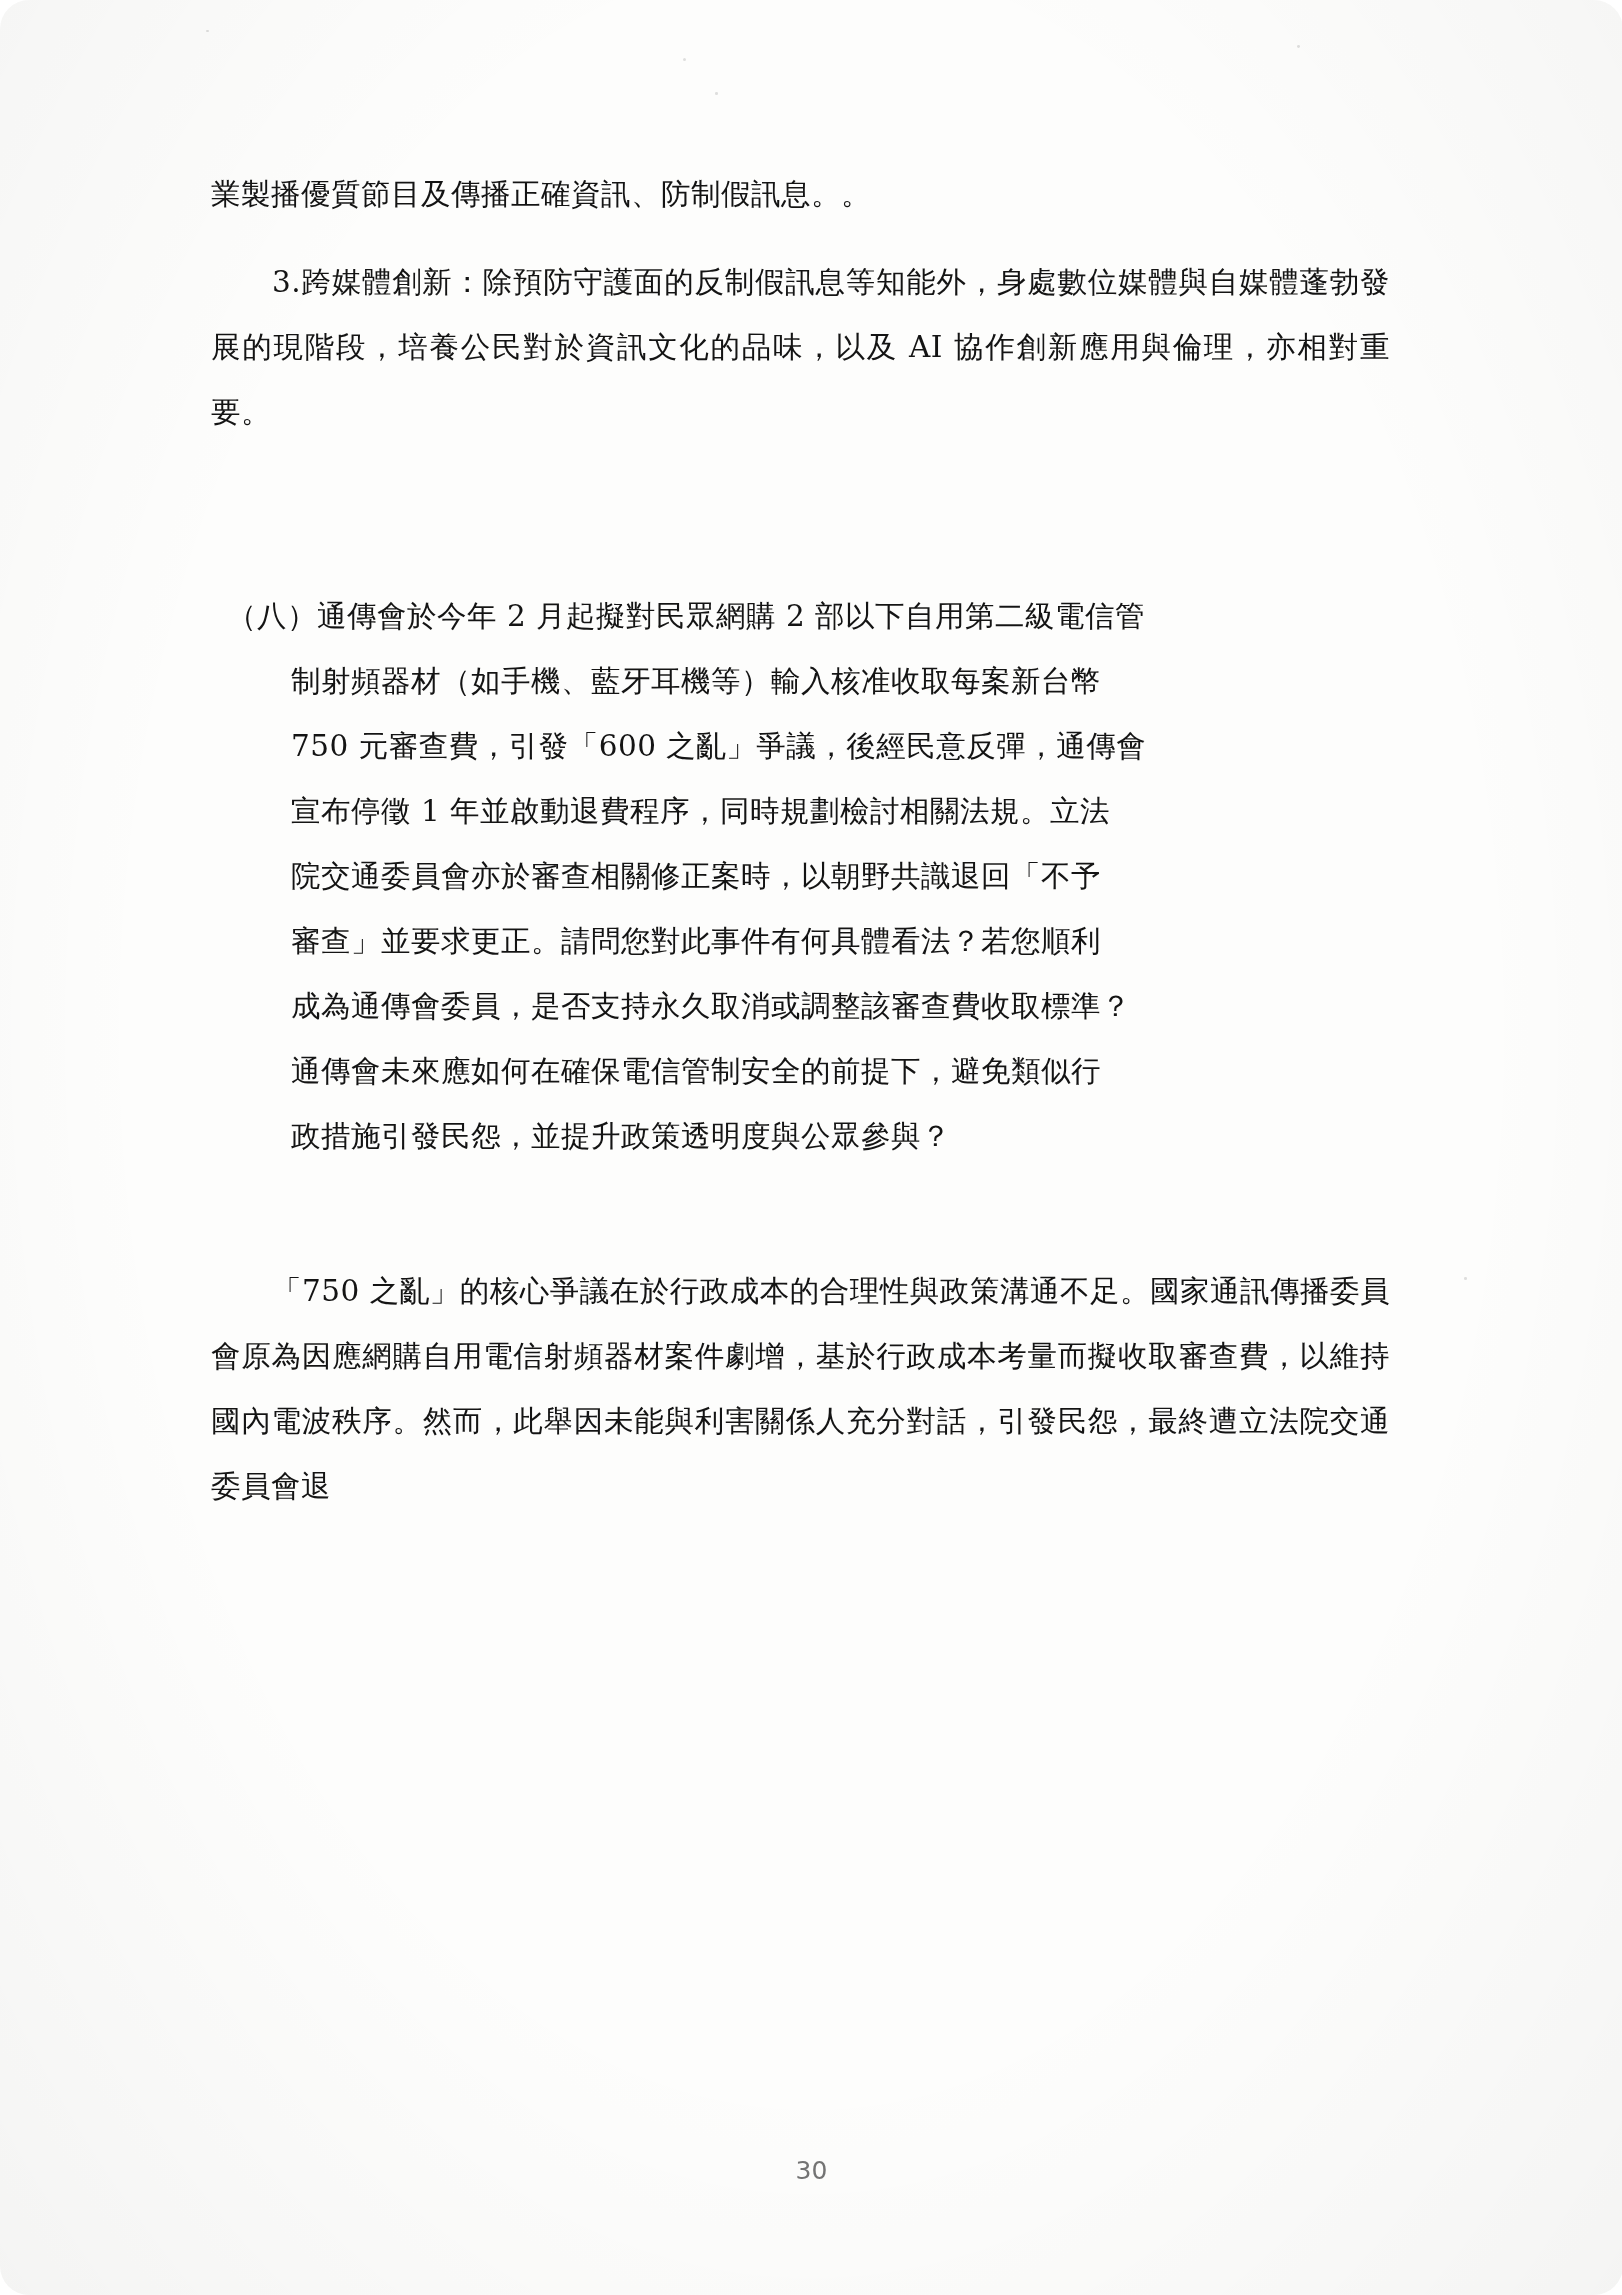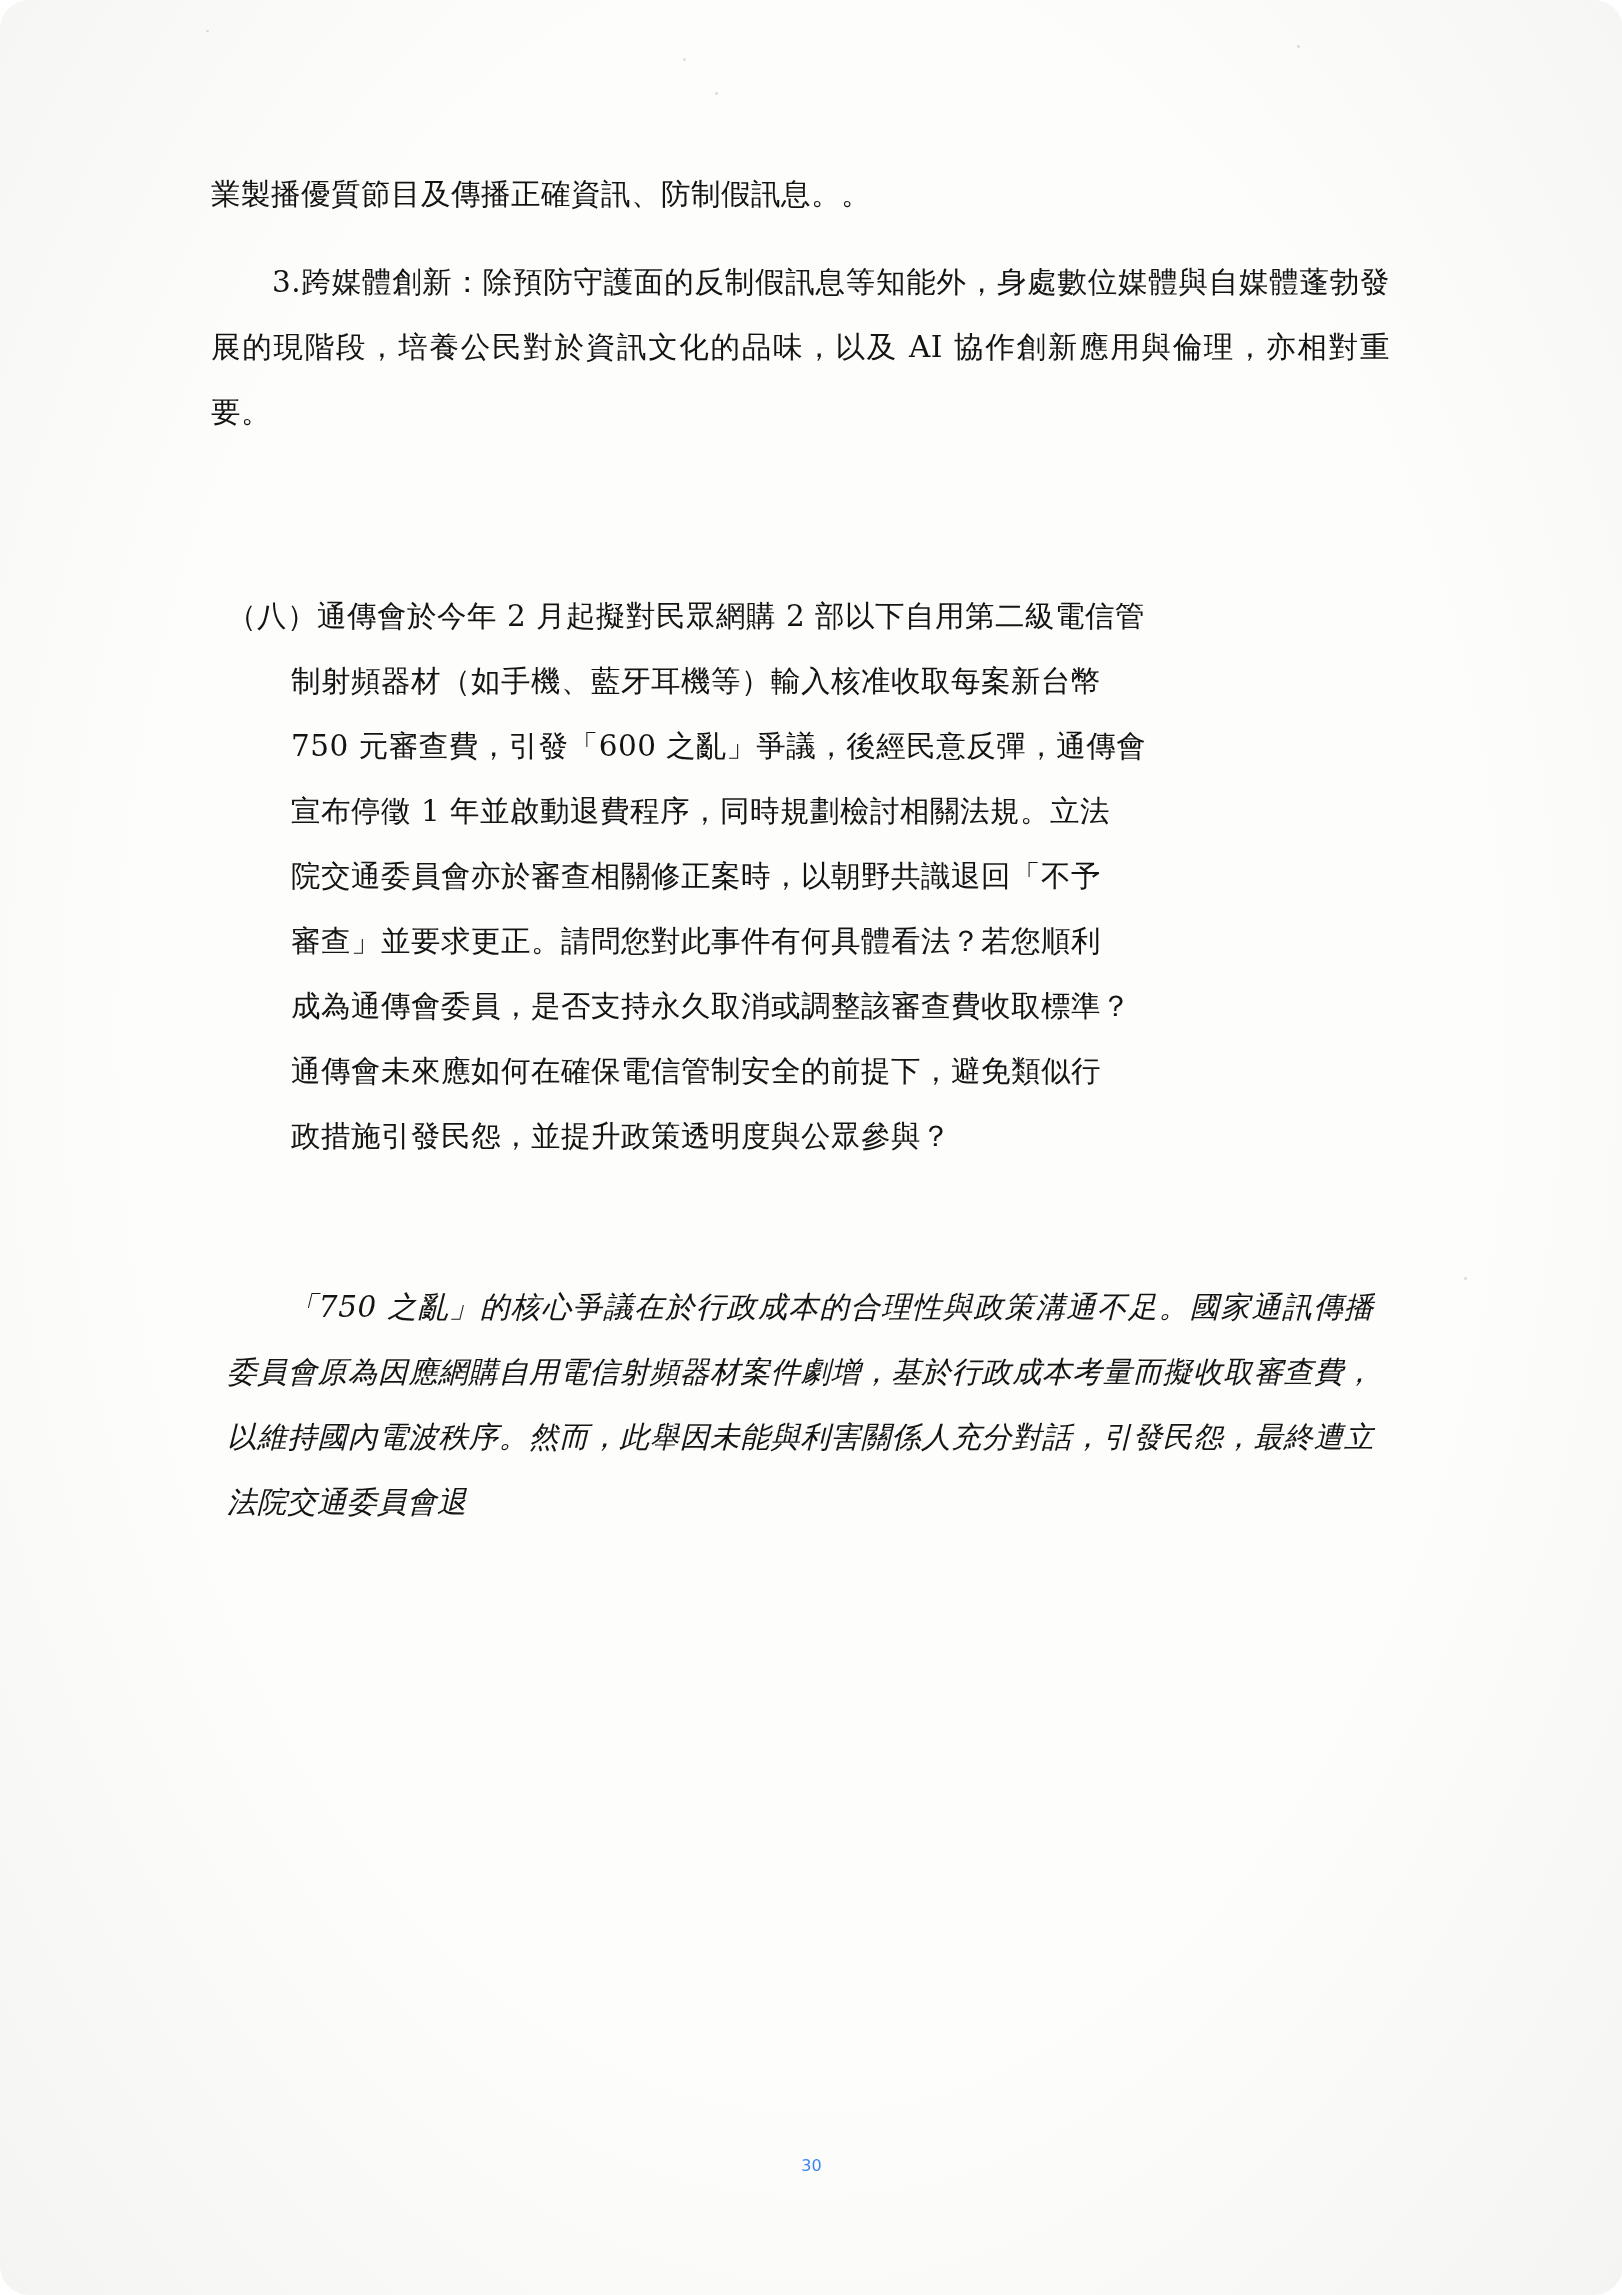--- a/index.html
+++ b/index.html
@@ -69,7 +69,7 @@
     padding-left: 64px;
   }
   .p-body {
-    margin: 16px;
+    margin: 0;
     text-indent: 61px;
     font-size: 29.5px;
     line-height: 65px;
@@ -77,7 +77,6 @@
     color: #141414;
     text-align: justify;
     text-justify: inter-character;
-    font-style: italic;
   }
   .page-number {
     position: absolute;

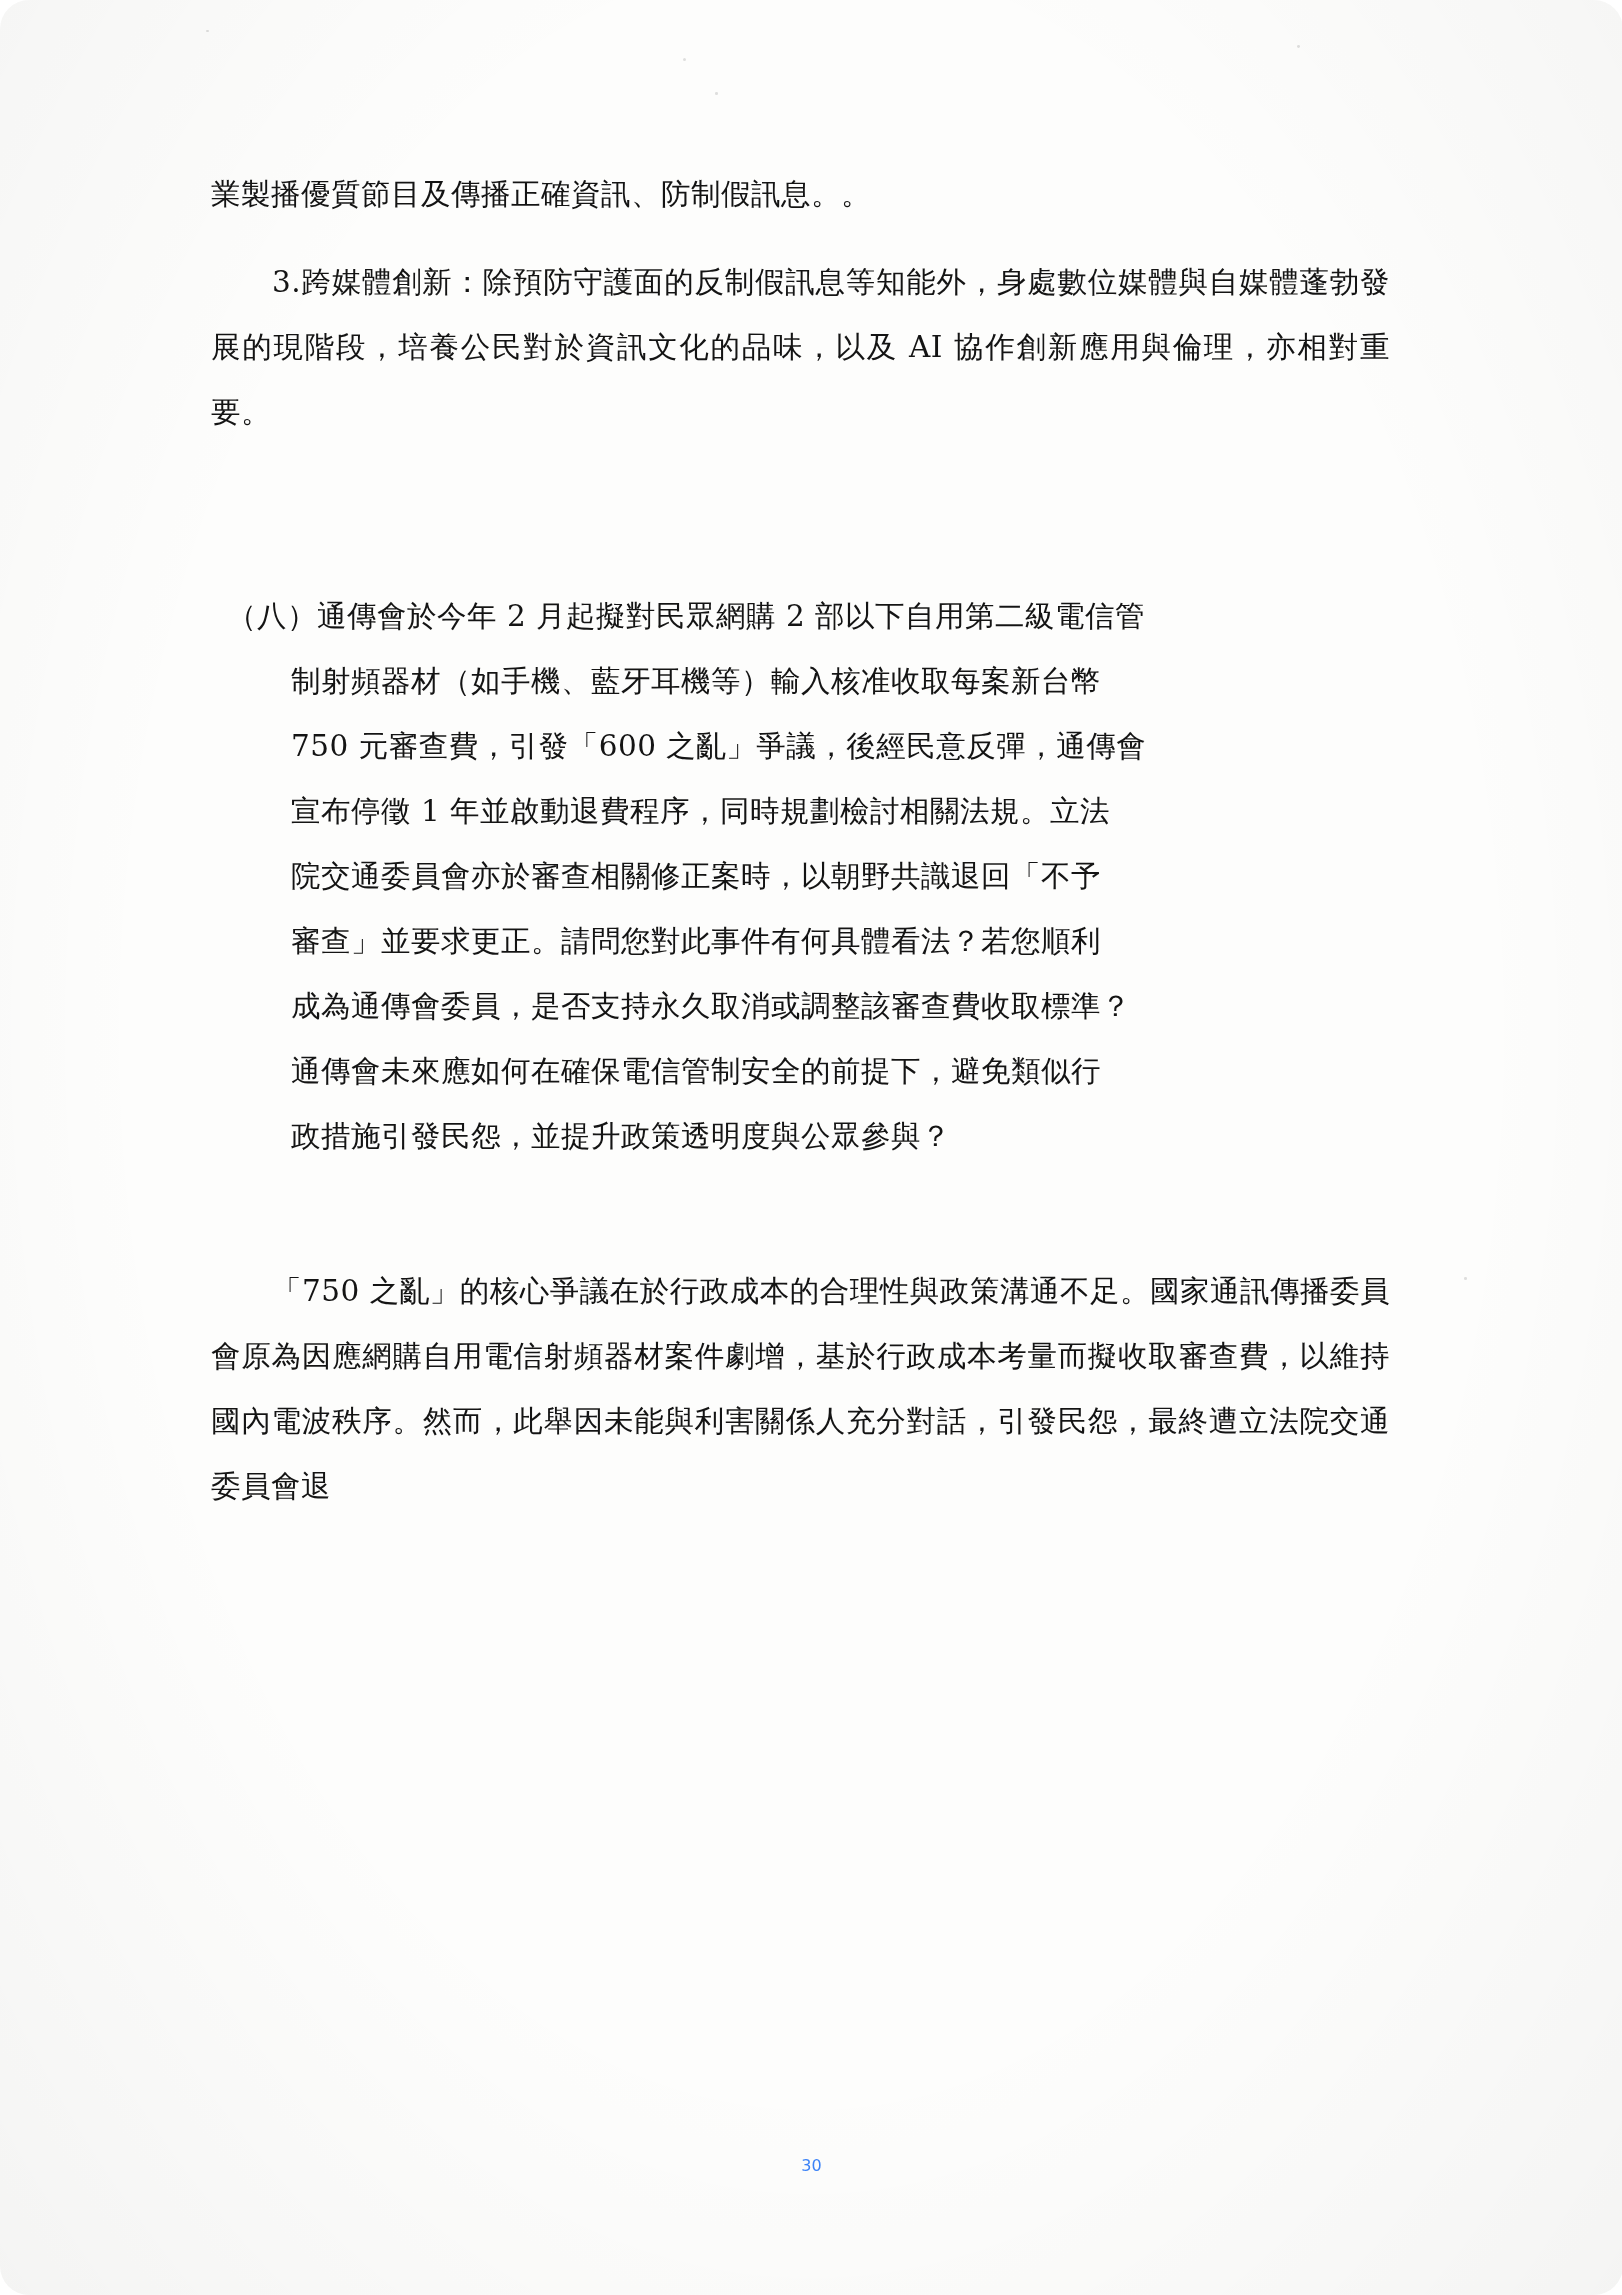--- a/index.html
+++ b/index.html
@@ -85,8 +85,8 @@
     top: 2156px;
     text-align: center;
     font-family: "DejaVu Sans", sans-serif;
-    font-size: 16px;
-    color: #3b82f6;
+    font-size: 25px;
+    color: #737373;
   }
   .speck {
     position: absolute;

